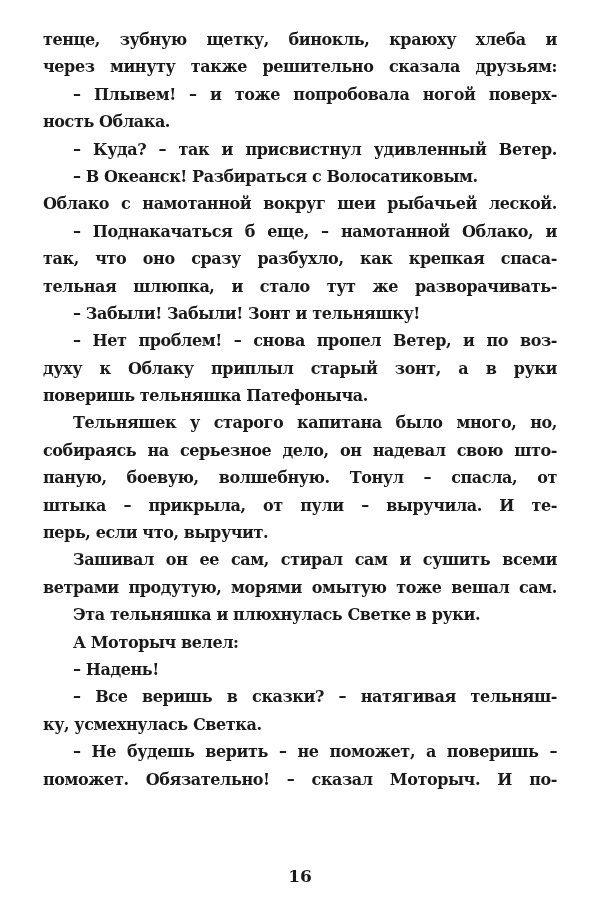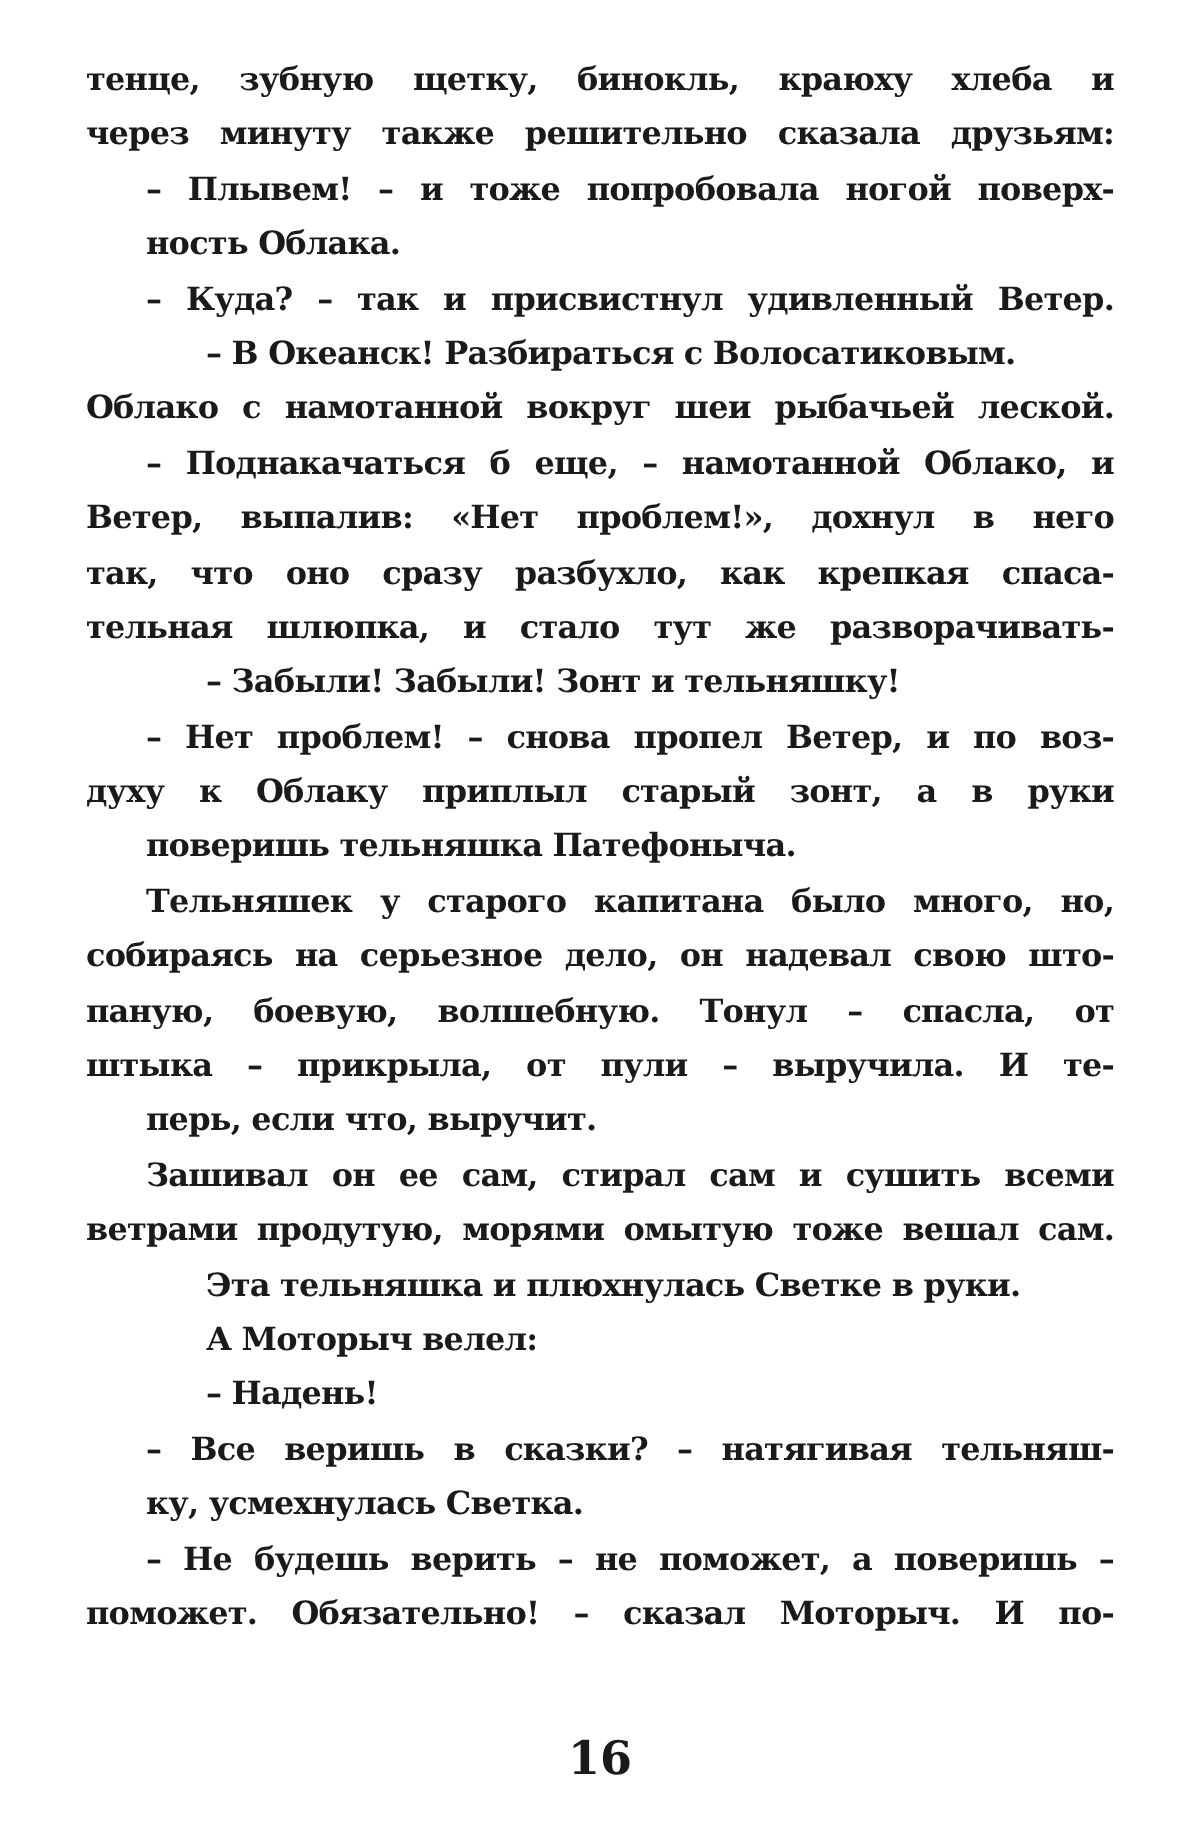--- a/index.html
+++ b/index.html
@@ -12,7 +12,7 @@
   }
   .line { white-space: nowrap; height: 27.4px; text-align: justify; text-align-last: justify; letter-spacing: -0.4px; }
   .line.indent { padding-left: 30px; }
-  .line.last { text-align-last: left; margin-left: 30px; }
+  .line.last { text-align-last: left; }
   .pagenum {
     position: absolute; left: 0; width: 600px; top: 866px; text-align: center;
     font-family: "DejaVu Serif", "Liberation Serif", serif; font-weight: bold;

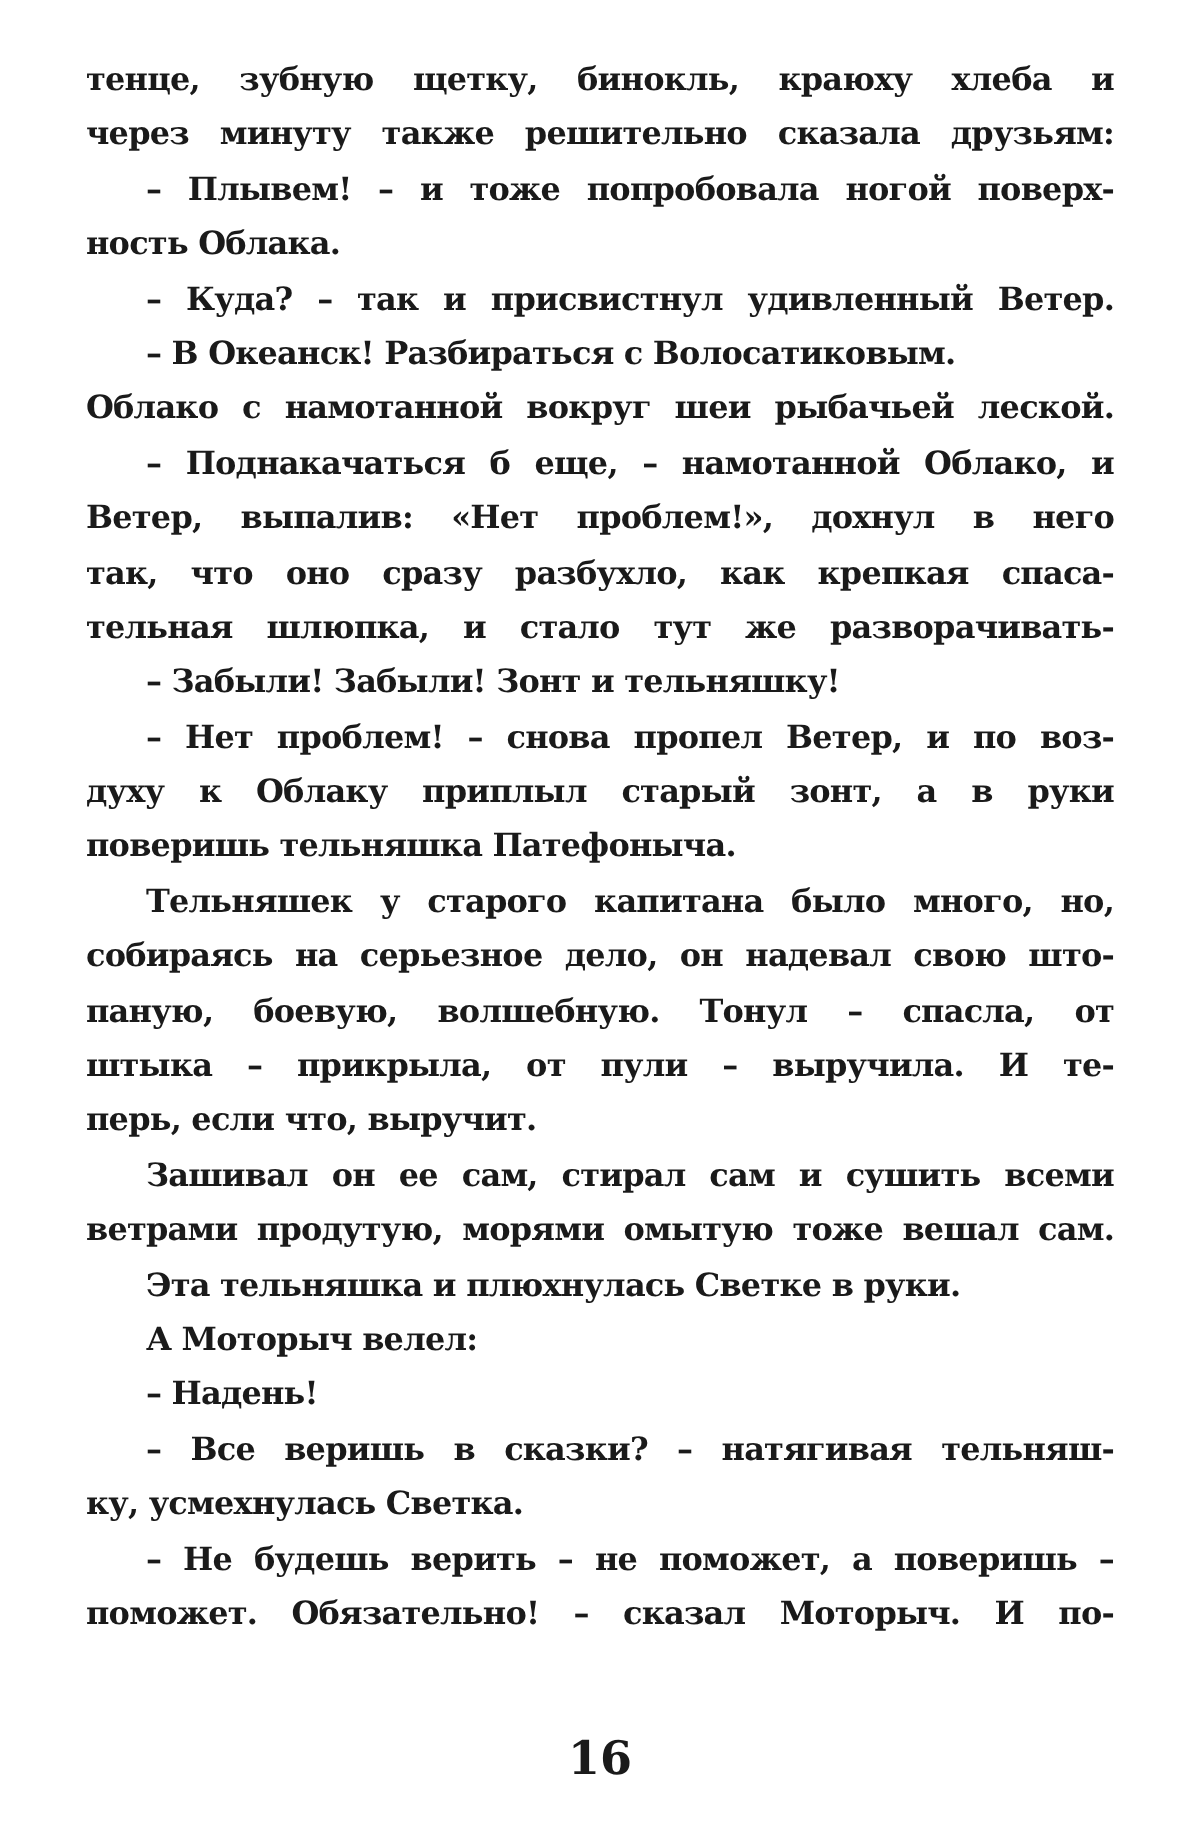--- a/index.html
+++ b/index.html
@@ -31,7 +31,6 @@
     <div class="line indent last">– В Океанск! Разбираться с Волосатиковым.</div>
     <div class="line">Облако с намотанной вокруг шеи рыбачьей леской.</div>
     <div class="line indent">– Поднакачаться б еще, – намотанной Облако, и</div>
-    <div class="line">Ветер, выпалив: «Нет проблем!», дохнул в него</div>
     <div class="line">так, что оно сразу разбухло, как крепкая спаса-</div>
     <div class="line">тельная шлюпка, и стало тут же разворачивать-</div>
     <div class="line indent last">– Забыли! Забыли! Зонт и тельняшку!</div>

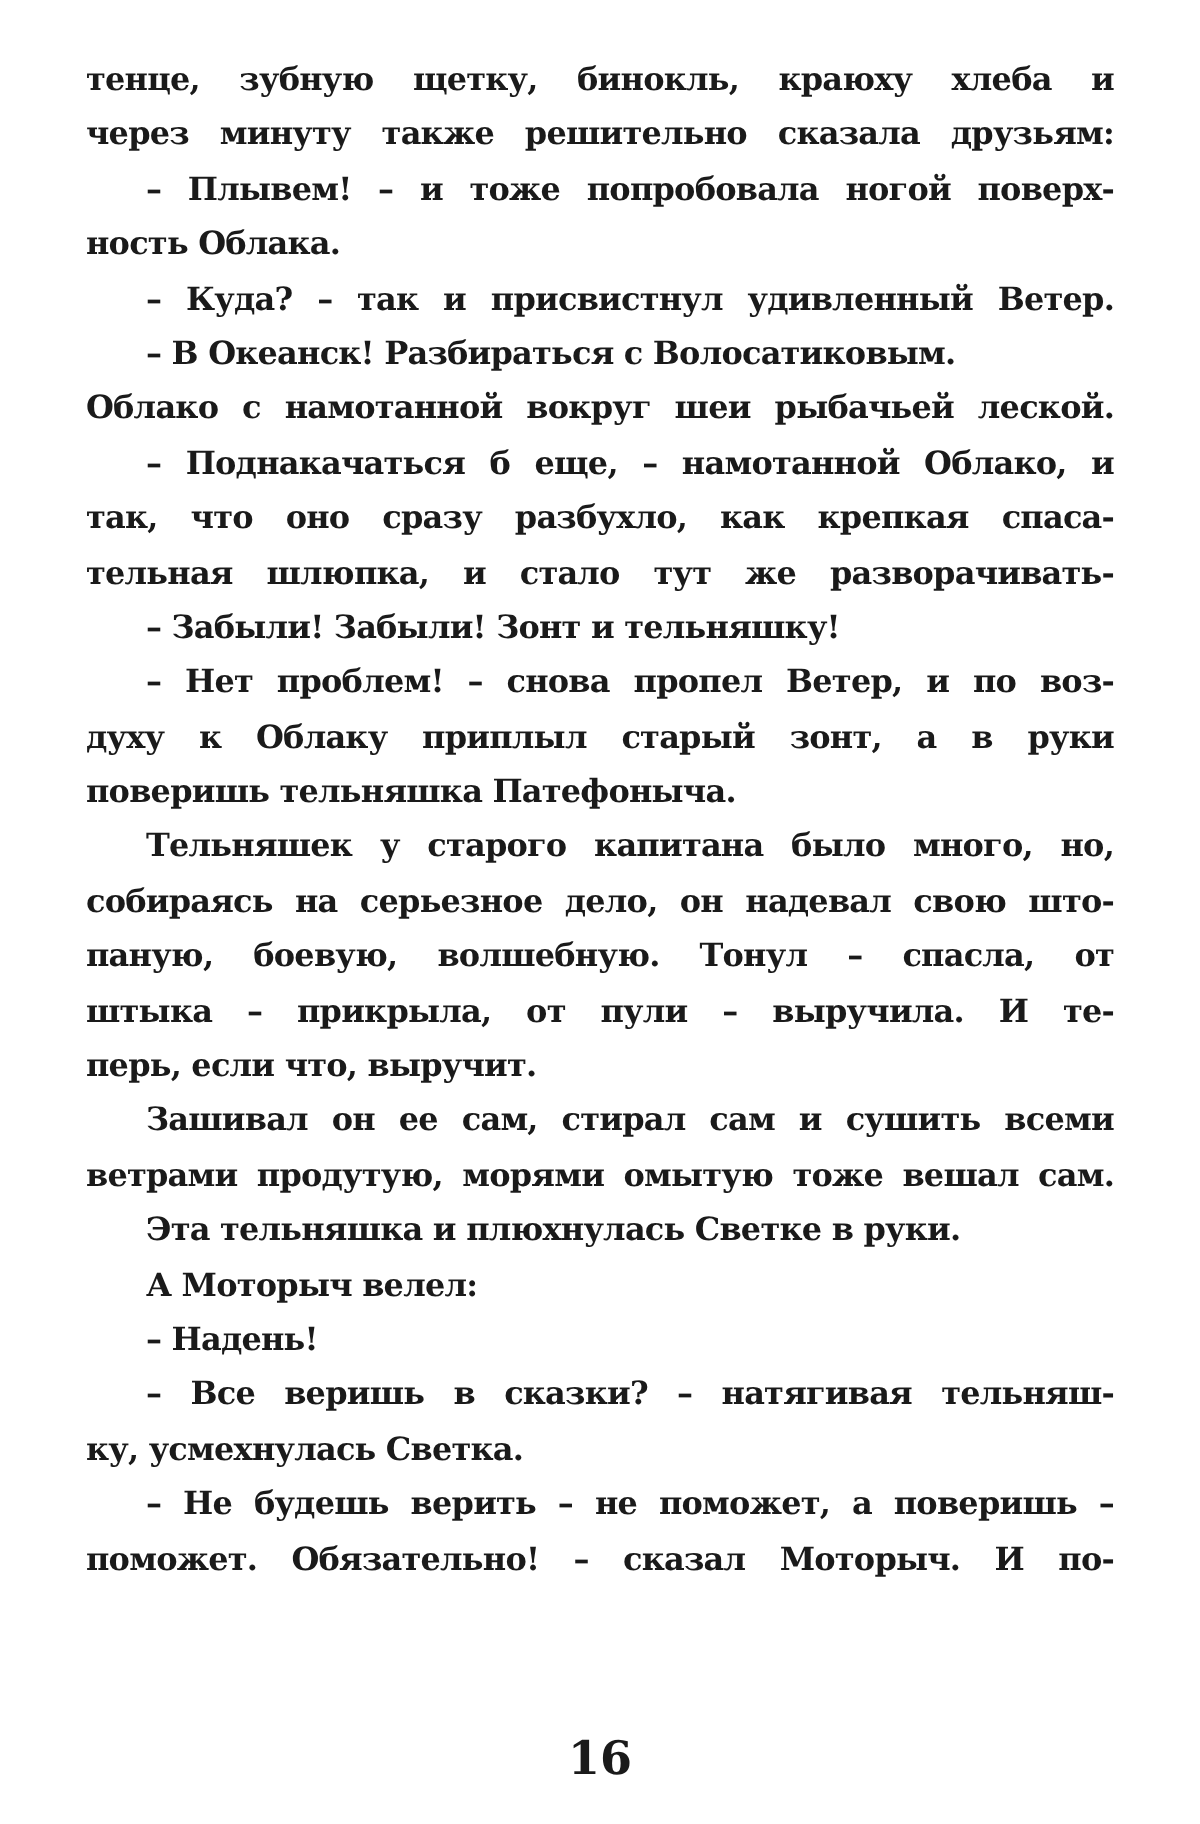--- a/index.html
+++ b/index.html
@@ -16,7 +16,7 @@
   .pagenum {
     position: absolute; left: 0; width: 600px; top: 866px; text-align: center;
     font-family: "DejaVu Serif", "Liberation Serif", serif; font-weight: bold;
-    font-size: 23px; color: #1a1a1a;
+    font-size: 17px; color: #1a1a1a;
   }
 </style>
 </head>

